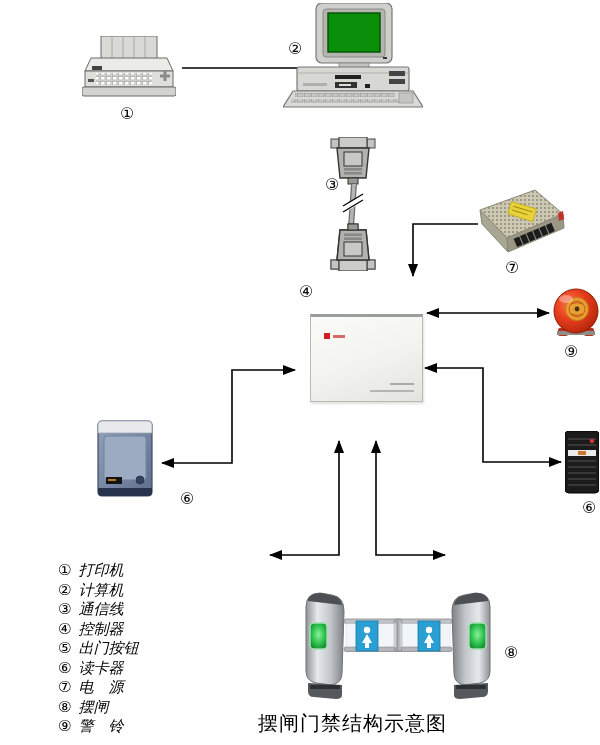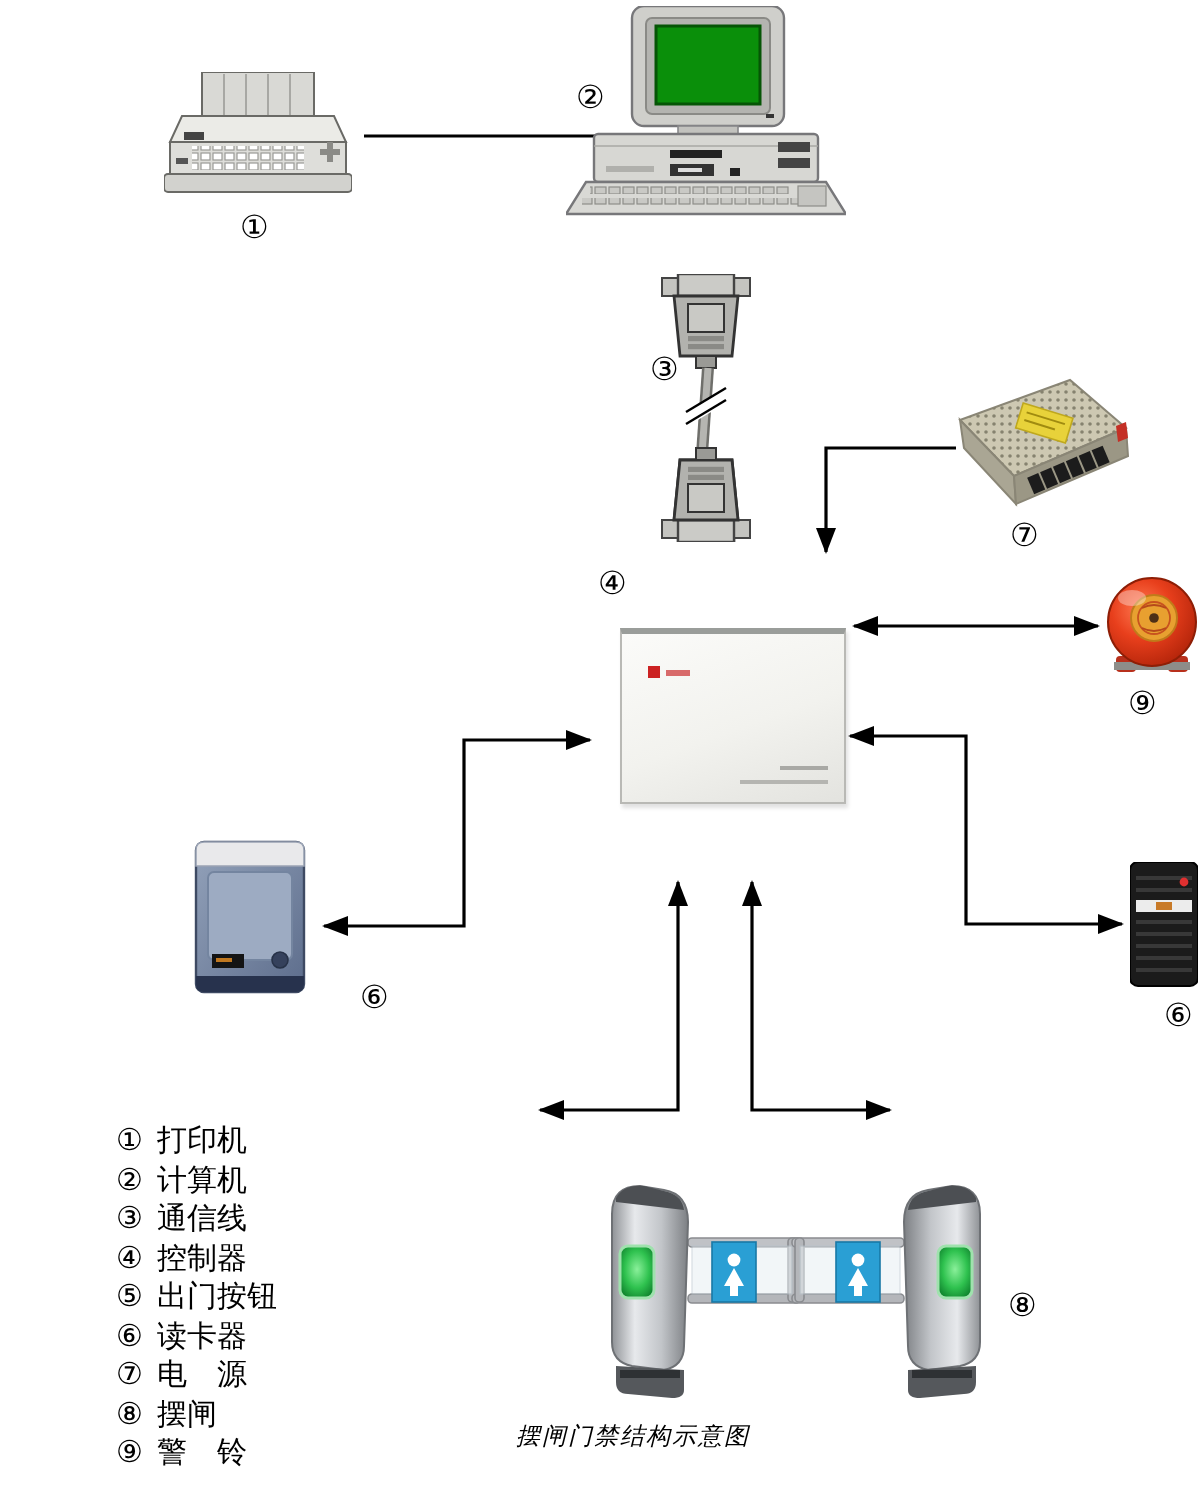--- a/index.html
+++ b/index.html
@@ -8,7 +8,7 @@
   .abs{position:absolute;}
   .num-label{position:absolute;font-size:16px;line-height:16px;color:#000;}
   .legend{position:absolute;left:58px;top:561px;font-size:15px;line-height:19.5px;}
-  .legend-row{white-space:pre;}
+  .legend-row{white-space:pre;font-style:italic;}
   .legend-row .lnum{margin-right:7px;}
   .diagram-title{position:absolute;left:258px;top:710px;font-size:12px;letter-spacing:1px;font-style:italic;}
   .controller-box{position:absolute;left:310px;top:314px;width:111px;height:84px;

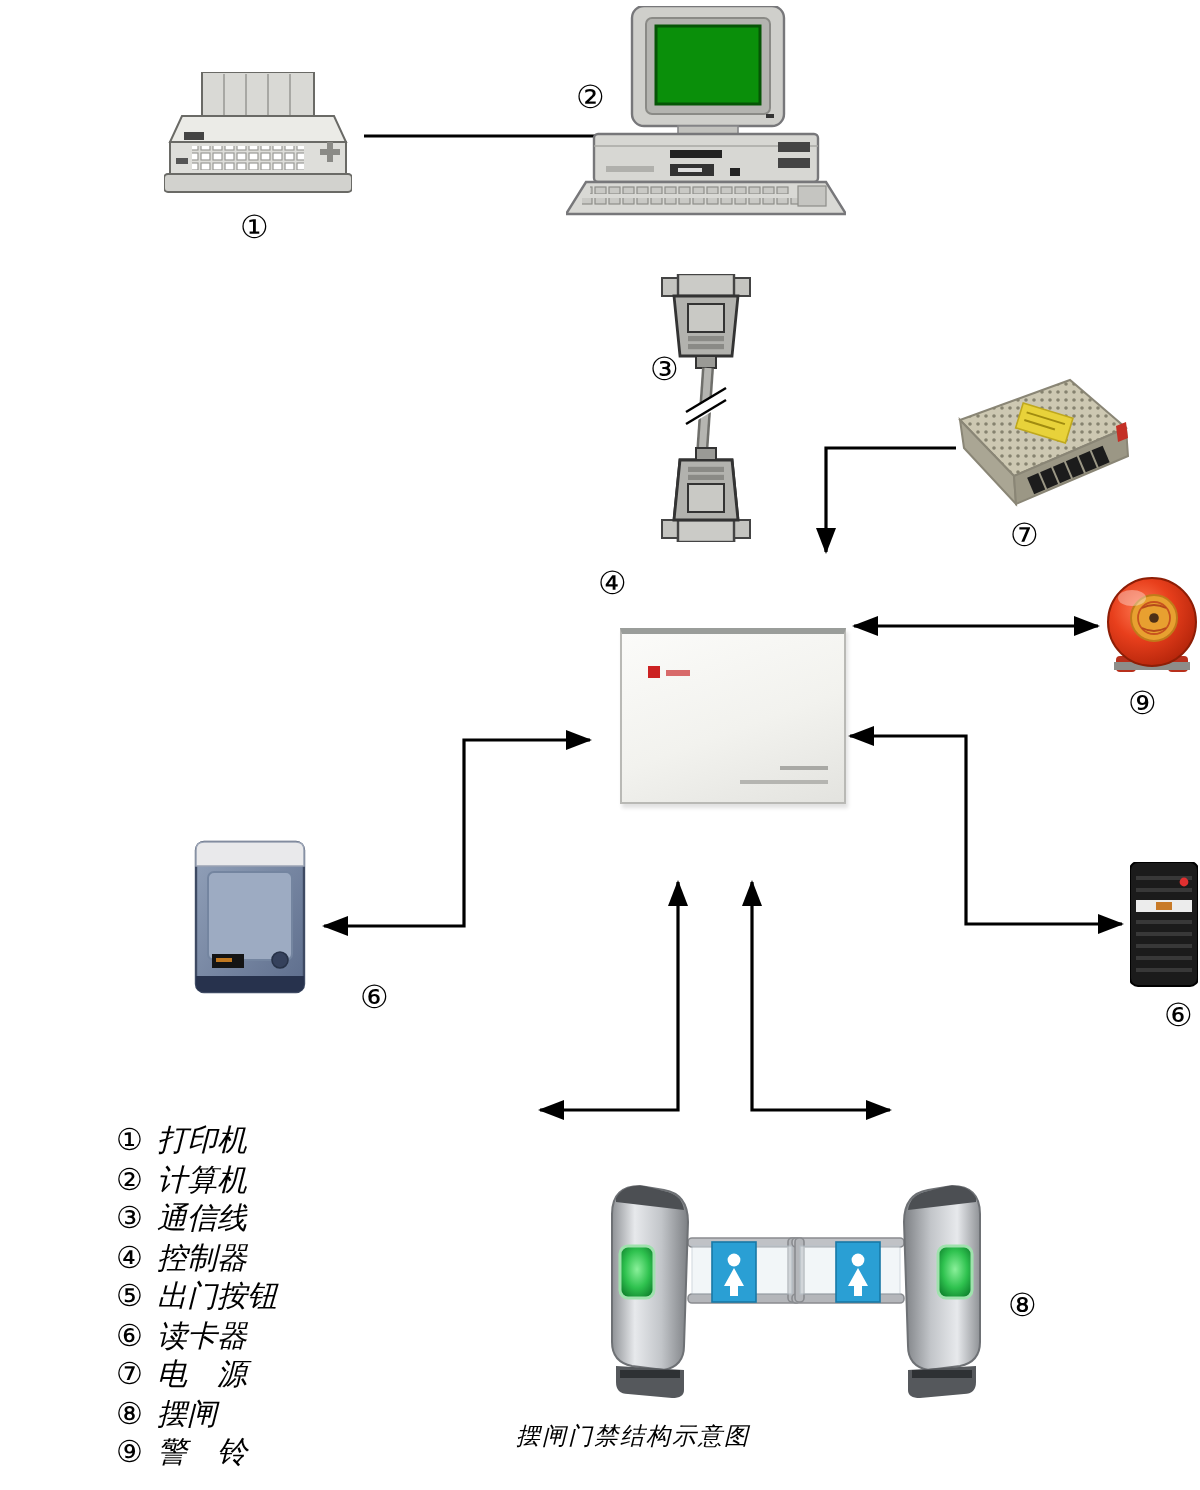--- a/index.html
+++ b/index.html
@@ -10,7 +10,7 @@
   .legend{position:absolute;left:58px;top:561px;font-size:15px;line-height:19.5px;}
   .legend-row{white-space:pre;font-style:italic;}
   .legend-row .lnum{margin-right:7px;}
-  .diagram-title{position:absolute;left:258px;top:710px;font-size:12px;letter-spacing:1px;font-style:italic;}
+  .diagram-title{position:absolute;left:258px;top:710px;font-size:20px;letter-spacing:1px;}
   .controller-box{position:absolute;left:310px;top:314px;width:111px;height:84px;
       background:linear-gradient(160deg,#fbfbf9 0%,#f2f2ee 55%,#e3e3df 100%);
       border:1px solid #b9b9b5;border-top:3px solid #9a9d9a;box-shadow:1px 2px 2px rgba(0,0,0,0.12);}

